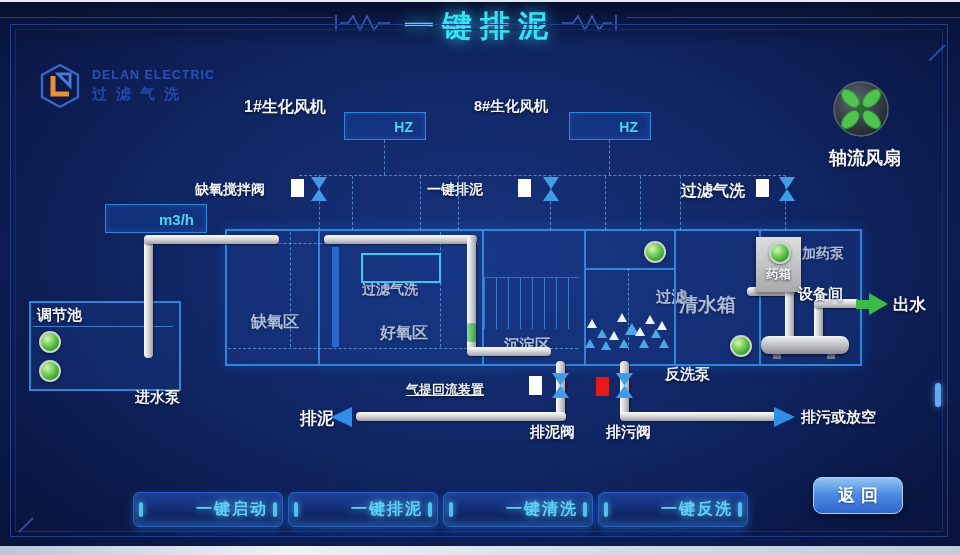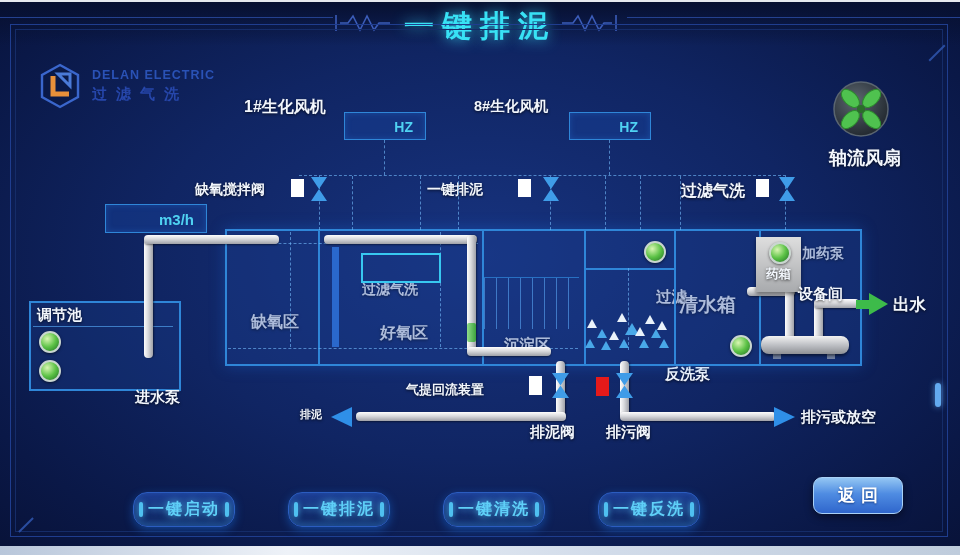--- a/index.html
+++ b/index.html
@@ -172,7 +172,7 @@
   <div class="abs" style="left:856px;top:300px;width:15px;height:9px;background:#3dbb4a;z-index:6;"></div>
   <div class="abs" style="left:869px;top:293px;width:0;height:0;border-left:19px solid #3dbb4a;border-top:11px solid transparent;border-bottom:11px solid transparent;z-index:6;"></div>
 
-  <div class="lbl" style="left:406px;top:381px;font-size:13px;">气提回流装置</div>
+  <div class="lbl" style="left:406px;top:381px;font-size:13px;text-decoration:underline;">气提回流装置</div>
   <div class="sq-w" style="left:529px;top:376px;height:19px;"></div>
   <span class="valve" style="left:551px;top:372px;">
     <svg width="19" height="27" viewBox="0 0 19 27">

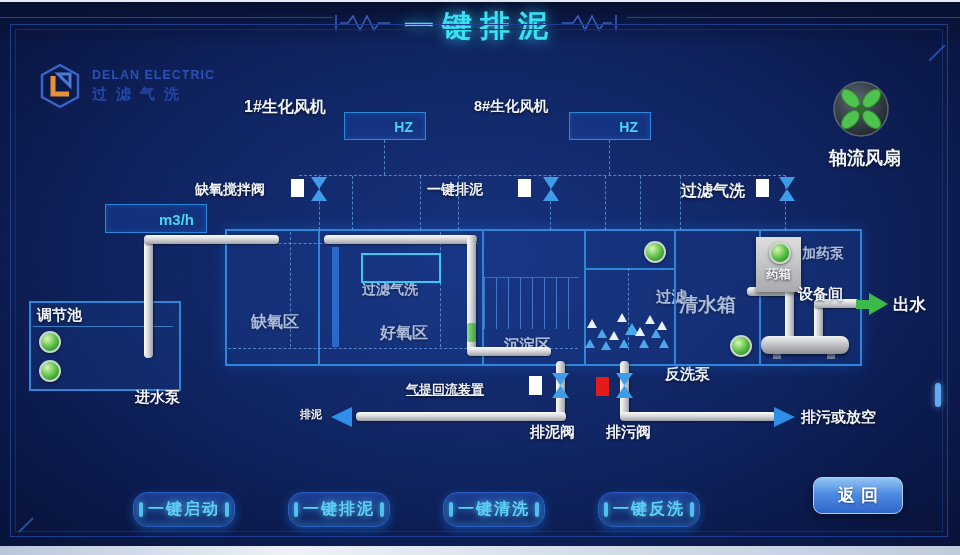--- a/index.html
+++ b/index.html
@@ -185,7 +185,7 @@
         <polygon points="1,1 18,1 1,26 18,26" fill="#3f9ce8"></polygon>
       </svg>
   </span>
-  <div class="lbl" style="left:300px;top:407px;font-size:11px;">排泥</div>
+  <div class="lbl" style="left:300px;top:407px;font-size:17px;">排泥</div>
   <div class="lbl" style="left:530px;top:423px;font-size:15px;">排泥阀</div>
   <div class="lbl" style="left:606px;top:423px;font-size:15px;">排污阀</div>
   <div class="lbl" style="left:801px;top:408px;font-size:15px;">排污或放空</div>

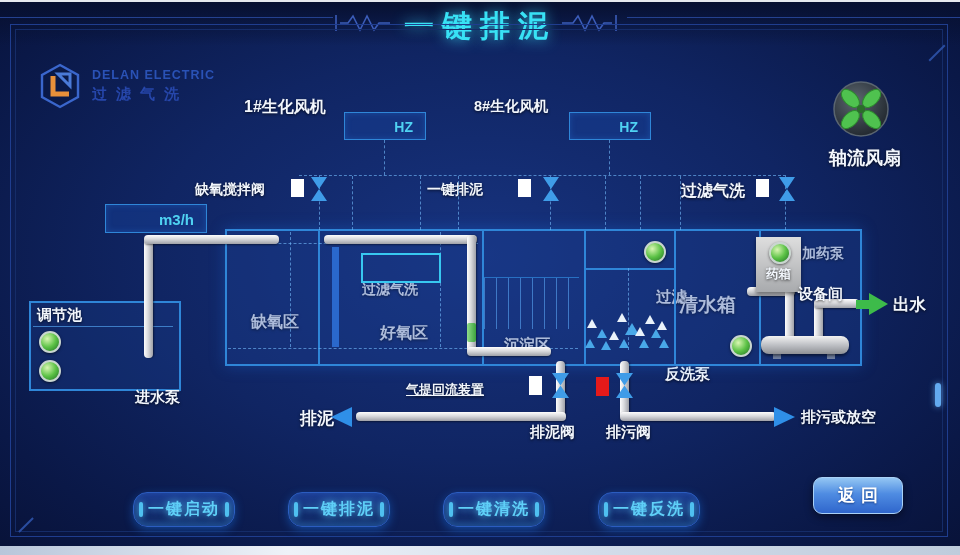--- a/index.html
+++ b/index.html
@@ -33,11 +33,11 @@
   .tri-c{border-left:5px solid transparent;border-right:5px solid transparent;border-bottom:9px solid #49a8e8;}
   .btn{position:absolute;height:33px;width:100px;cursor:pointer;z-index:9;
        background:linear-gradient(180deg,#1e4098 0%,#122a6e 55%,#0d2058 100%);
-       border:1px solid #2b5cc0;border-radius:14px;
+       border:1px solid #2b5cc0;border-radius:6px;
        display:flex;align-items:center;justify-content:center;
        color:#5fd0f8;font-weight:bold;font-size:16px;letter-spacing:2px;
        box-shadow:0 3px 10px rgba(30,130,255,.4), inset 0 -4px 7px rgba(70,170,255,.35);
-       text-shadow:0 0 8px rgba(90,205,255,.95);}
+       text-shadow:0 0 8px rgba(90,205,255,.95);padding-left:48px;}
   .br{position:absolute;width:4px;height:15px;background:#4fc0f0;border-radius:2px;
        box-shadow:0 0 6px #4fc0f0;}
   .br-l{left:5px;top:9px;} .br-r{right:5px;top:9px;}

